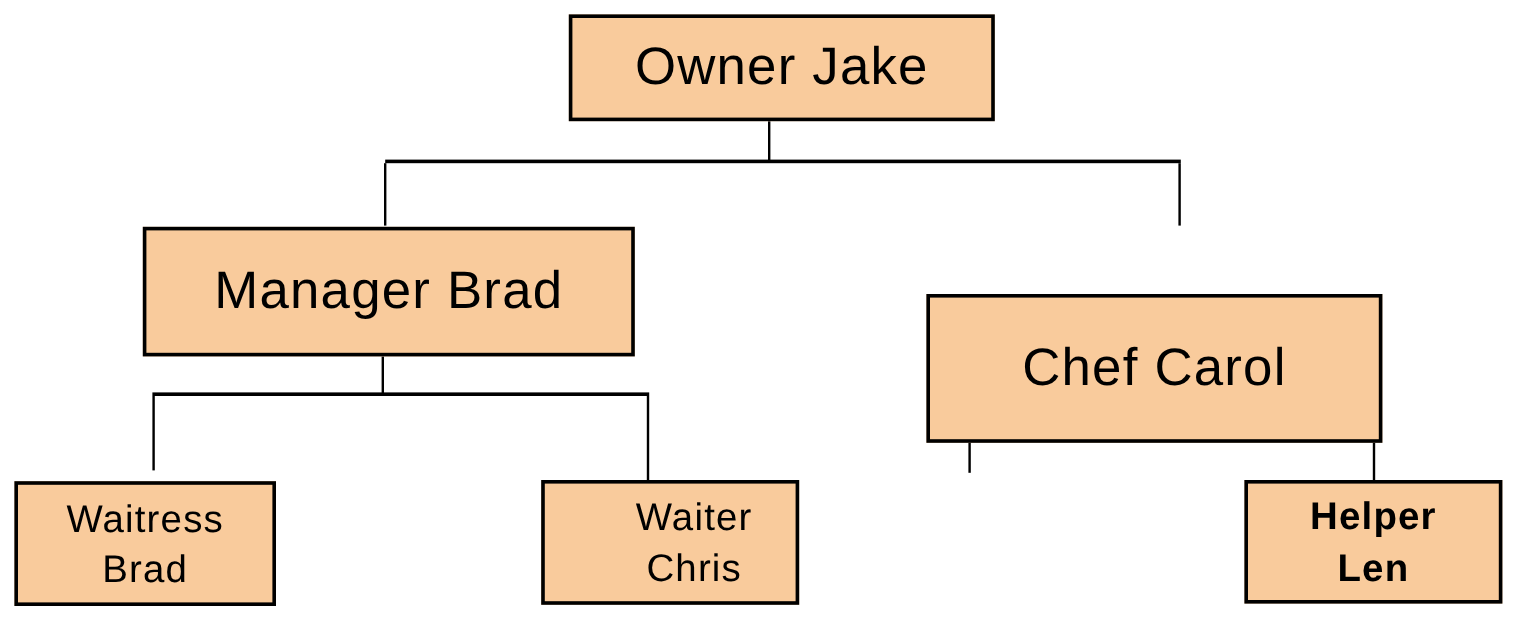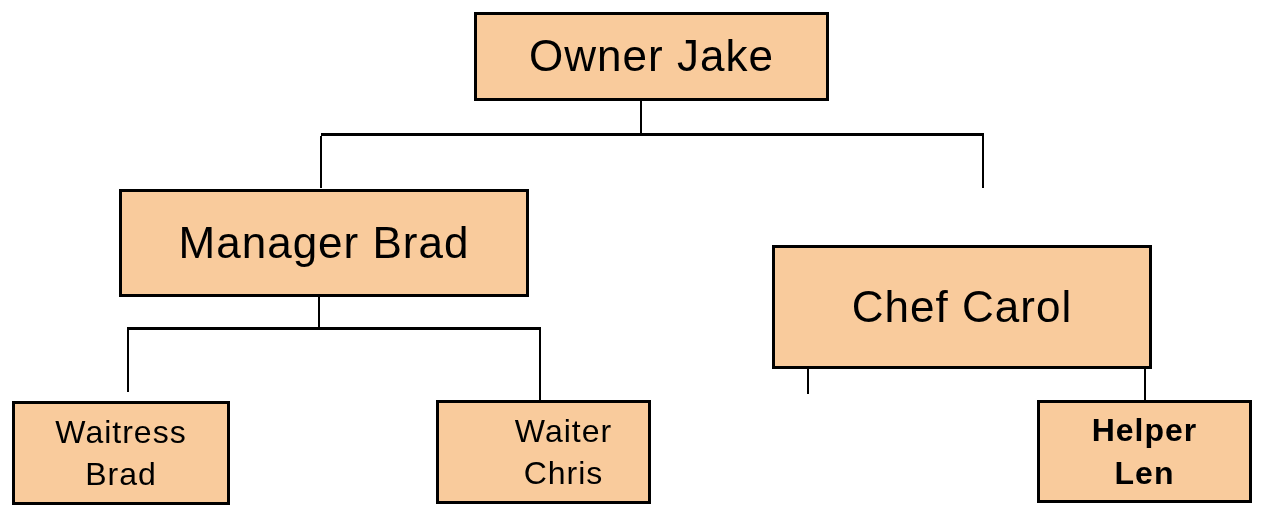--- a/index.html
+++ b/index.html
@@ -41,7 +41,7 @@
   .n-manager {left:119px; top:189px; width:410px; height:108px;}
   .n-chef    {left:772px; top:201px; width:380px; height:124px;margin-top:44px;}
   .n-waitress{left:12px;  top:401px; width:218px; height:104px;}
-  .n-waiter  {left:436px; top:400px; width:215px; height:104px;padding-left:40px;}
+  .n-waiter  {left:451px; top:400px; width:215px; height:104px;padding-left:40px;}
   .n-cook    {left:703px; top:401px; width:218px; height:104px;}
   .n-helper  {left:1037px;top:400px; width:215px; height:103px;font-weight:bold;}
 

